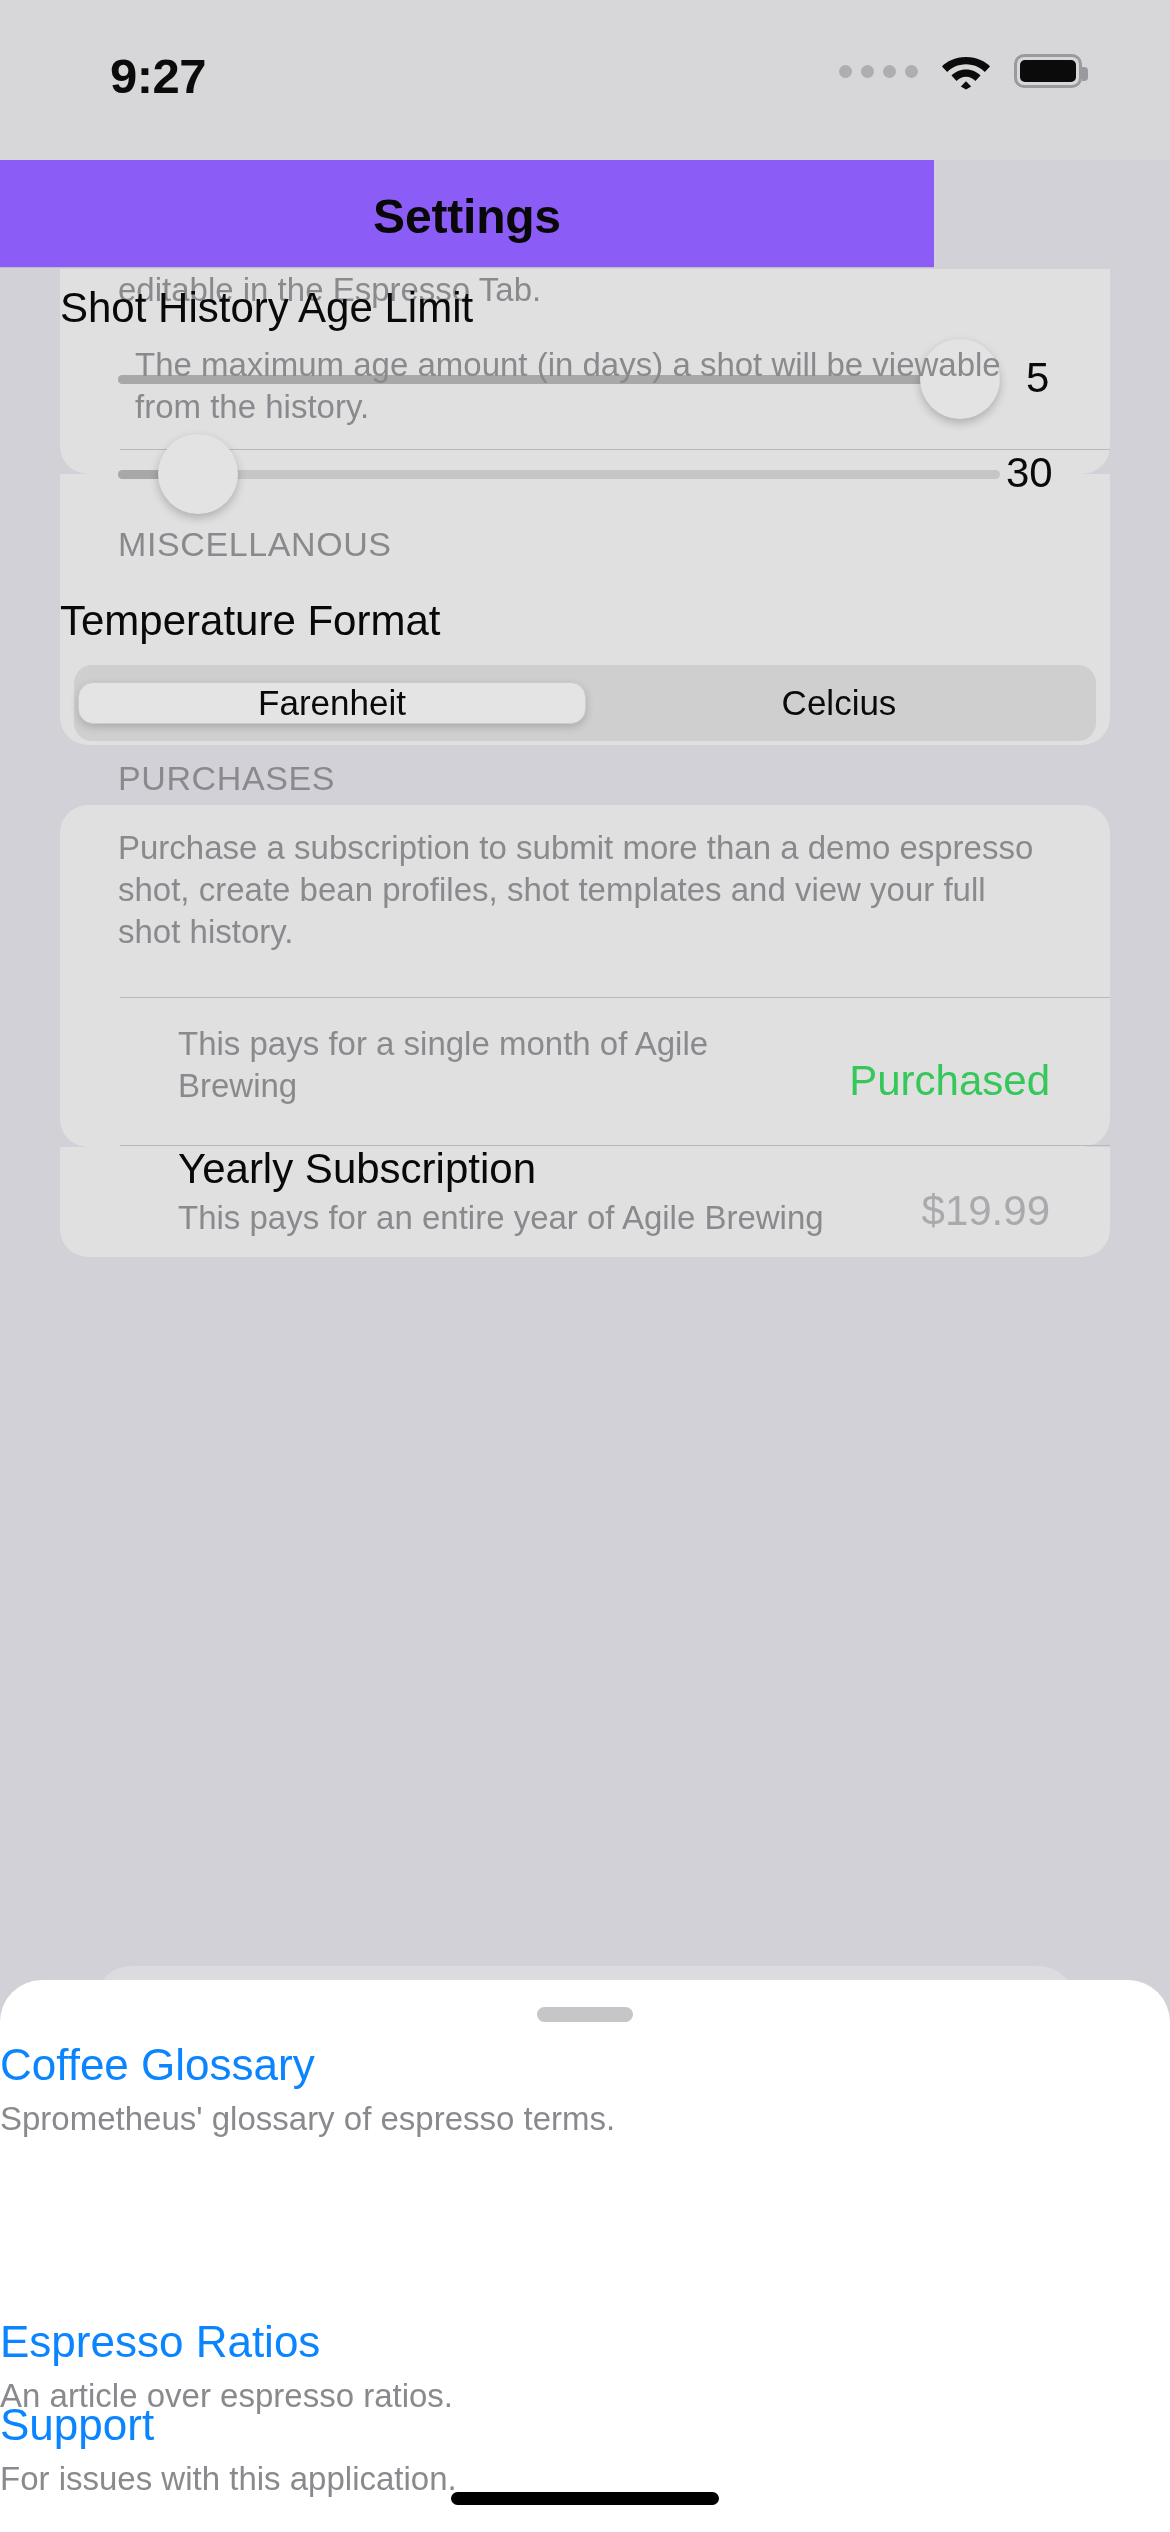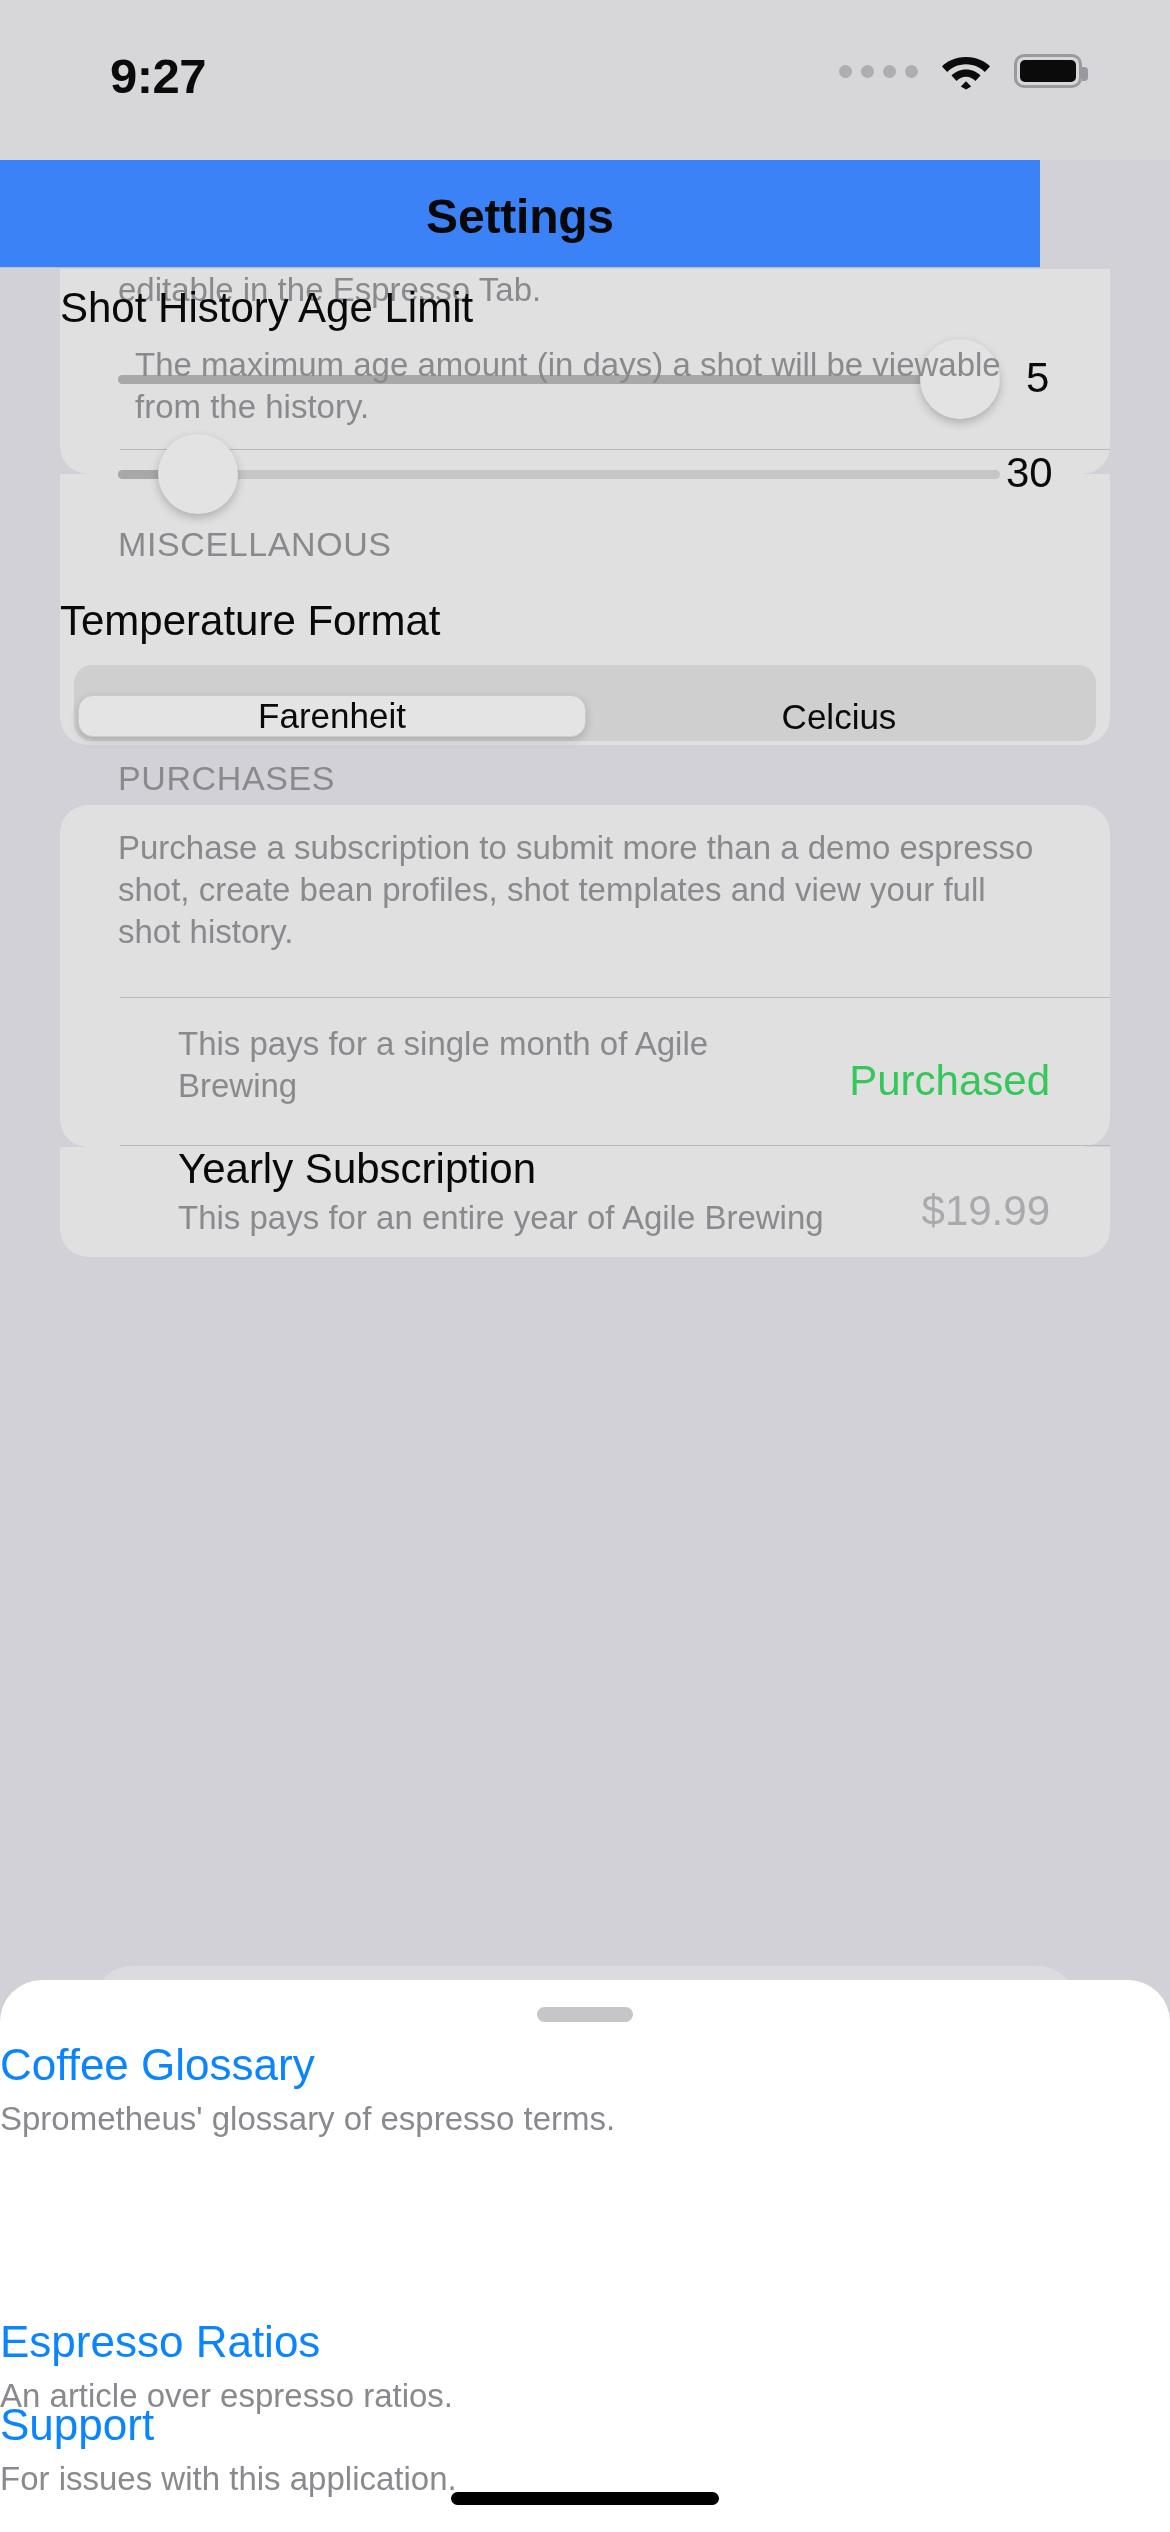--- a/index.html
+++ b/index.html
@@ -54,8 +54,8 @@
 
   
   #navbar {
-    position:absolute; top:160px; left:0; width:1040px; height:108px;
-    background:#3b82f6;
+    position:absolute; top:160px; left:0; width:934px; height:108px;
+    background:#8b5cf6;
     z-index:40;
     border-bottom:1px solid #bebec2;
   }

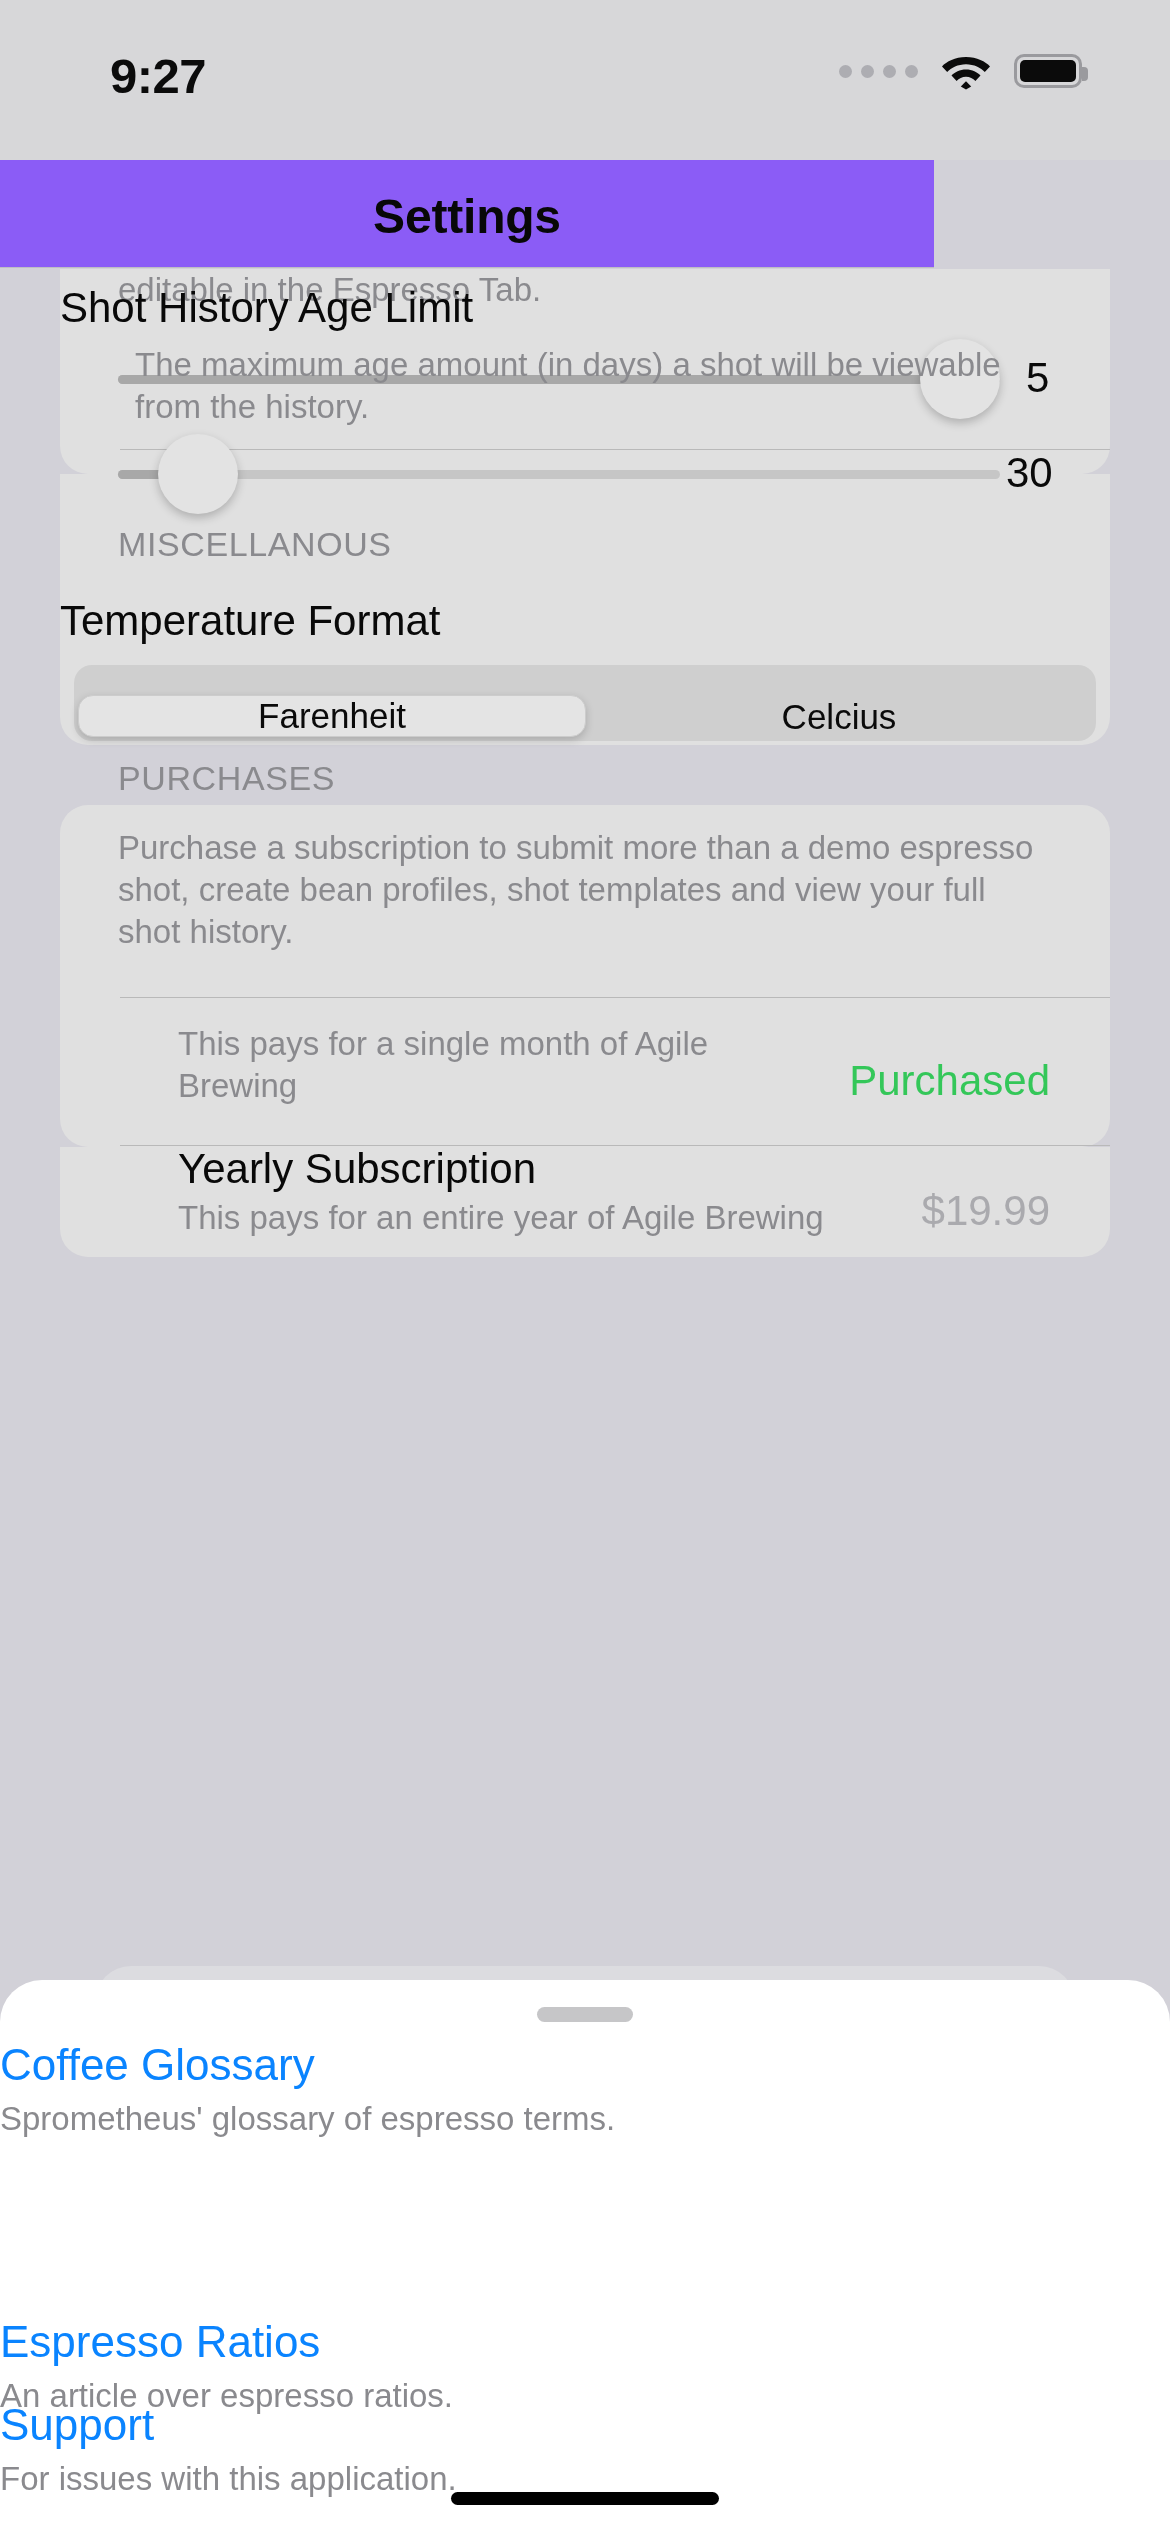--- a/index.html
+++ b/index.html
@@ -118,7 +118,7 @@
     position:absolute;
     height:76px; border-radius:18px;
     background:#cfcfcf;
-    display:flex; align-items:flex-end;
+    display:flex; align-items:center;
     padding:4px;
   }
   .seg {

